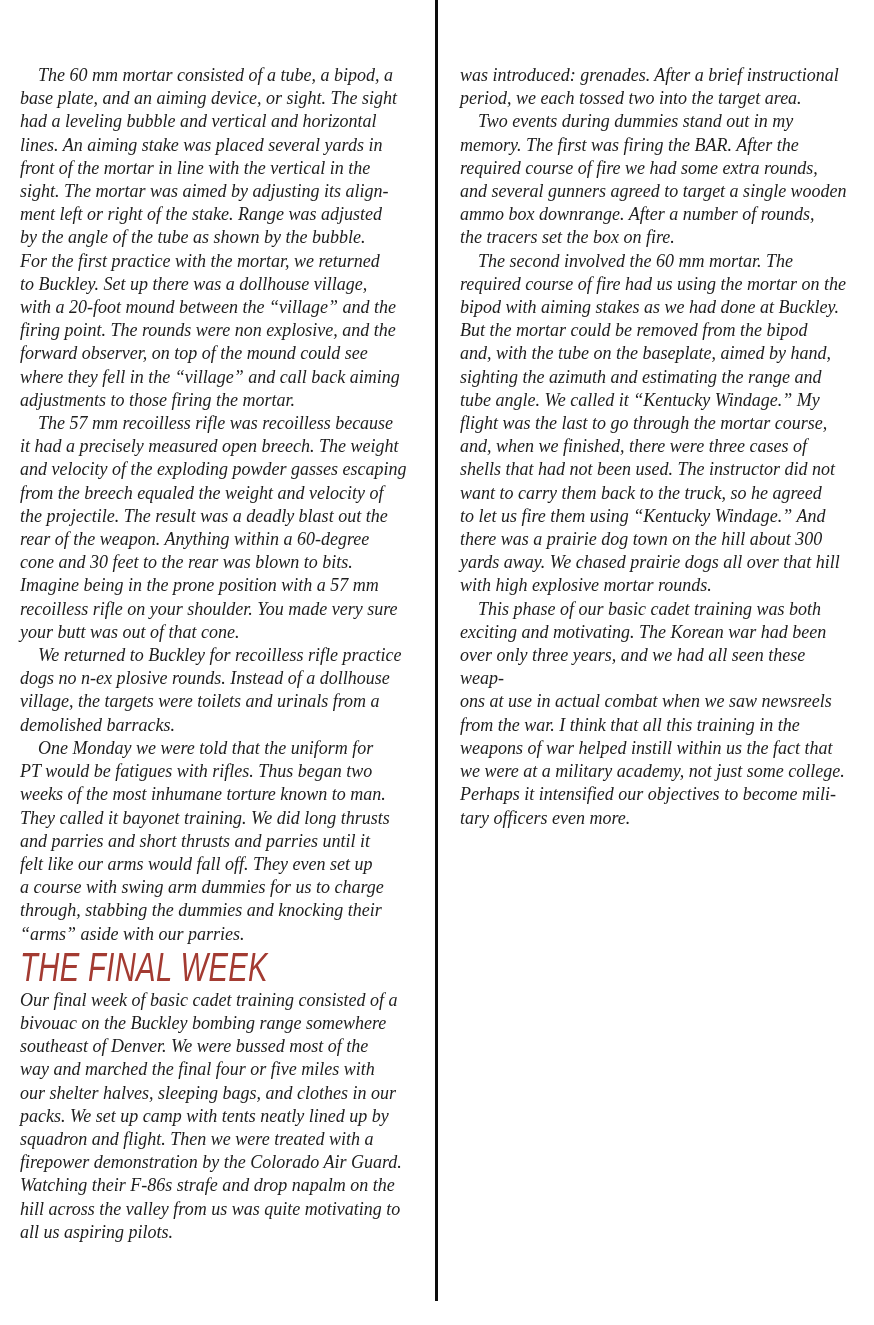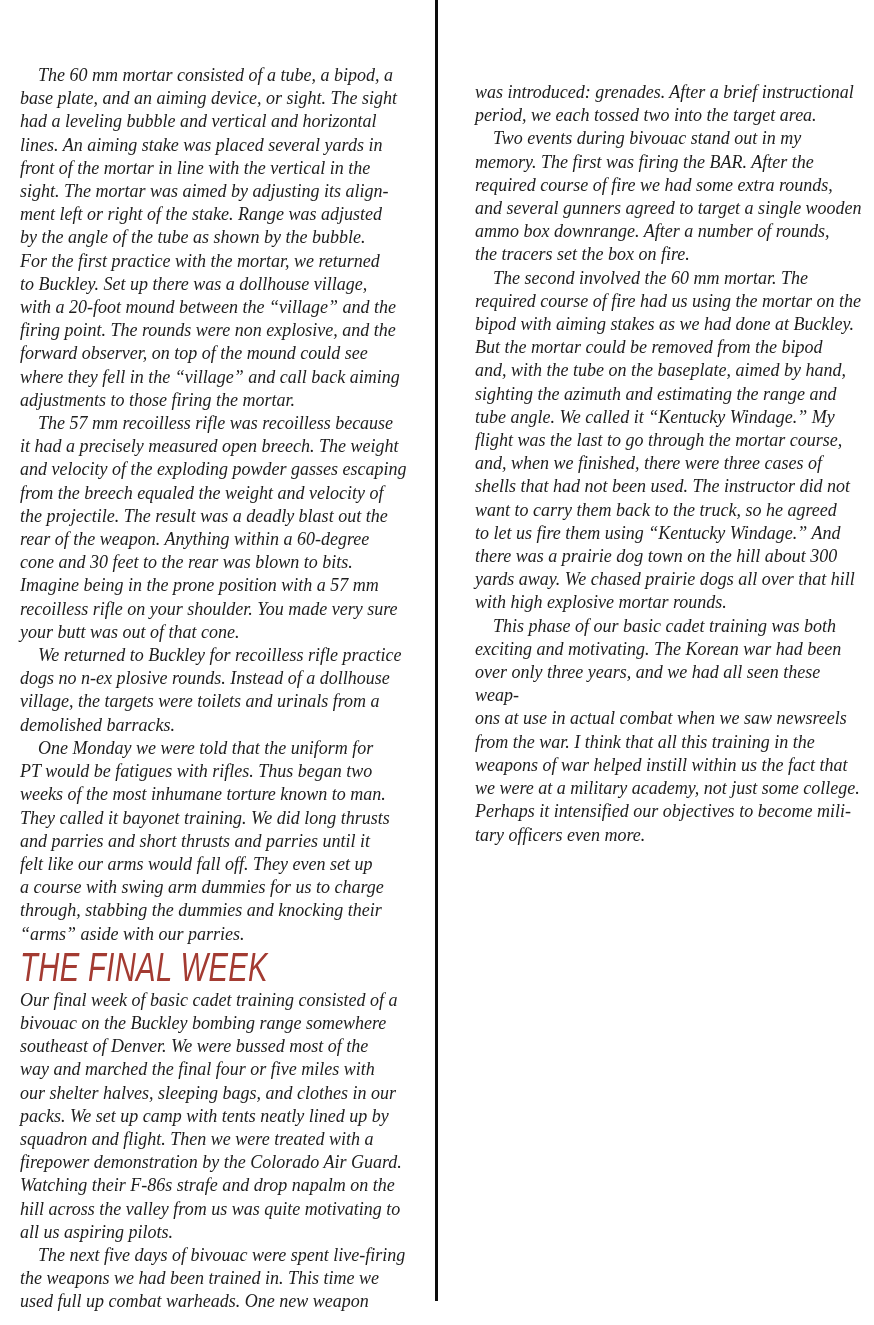--- a/index.html
+++ b/index.html
@@ -33,7 +33,7 @@
     text-align: left;
   }
   .col-left  { left: 20px;  width: 406px; }
-  .col-right { left: 475px; width: 392px; margin-top: 17px; }
+  .col-right { left: 460px; width: 392px; }
   .column p {
     margin: 0;
     padding: 0;

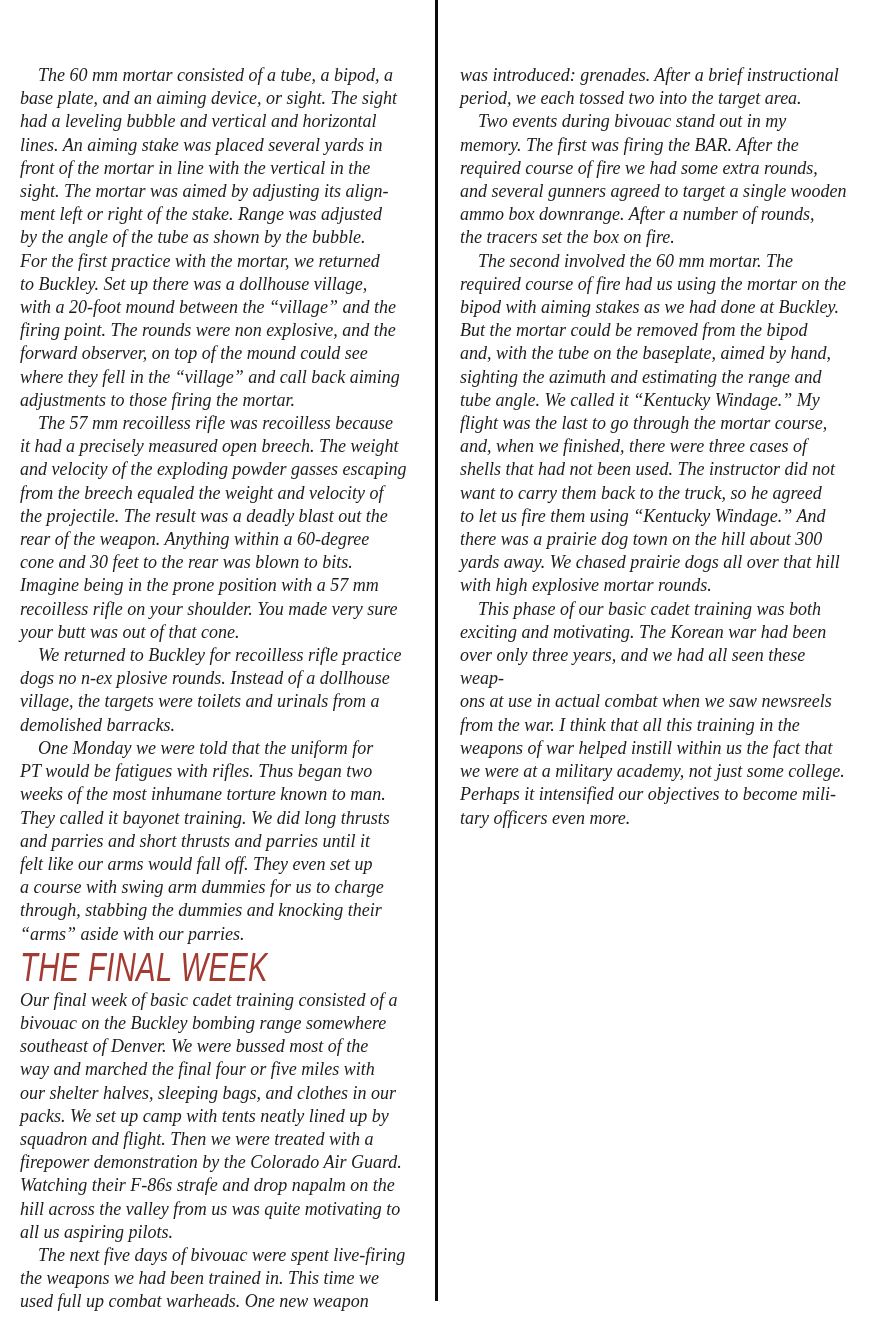--- a/index.html
+++ b/index.html
@@ -123,7 +123,7 @@
   <div class="column col-right">
     <p>was introduced: grenades. After a brief instructional
 period, we each tossed two into the target area.</p>
-    <p class="indent">Two events during bivouac stand out in my
+    <p class="indent">Two events during dummies stand out in my
 memory. The first was firing the BAR. After the
 required course of fire we had some extra rounds,
 and several gunners agreed to target a single wooden

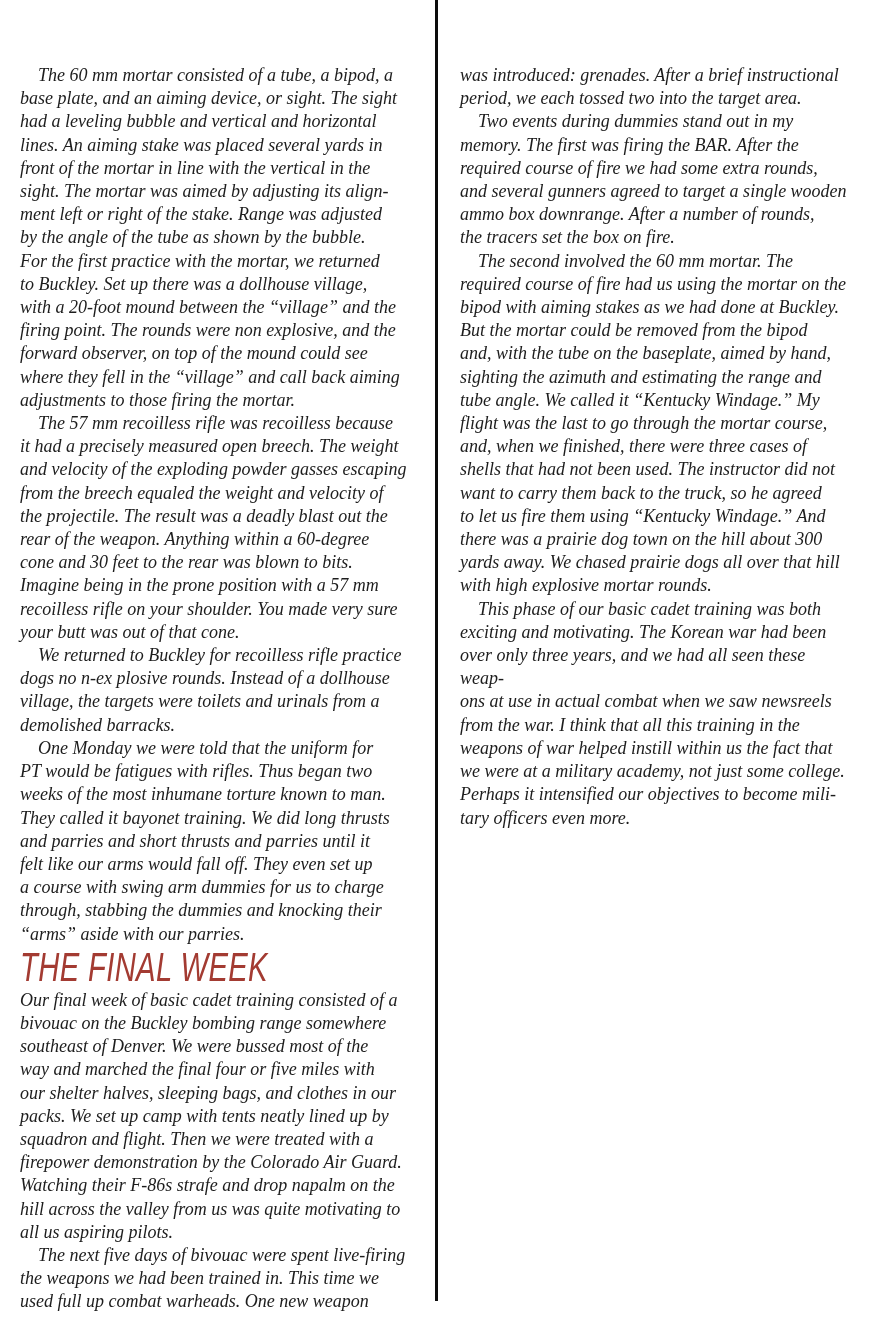--- a/index.html
+++ b/index.html
@@ -115,9 +115,6 @@
 Watching their F-86s strafe and drop napalm on the
 hill across the valley from us was quite motivating to
 all us aspiring pilots.</p>
-    <p class="indent">The next five days of bivouac were spent live-firing
-the weapons we had been trained in. This time we
-used full up combat warheads. One new weapon</p>
   </div>
 
   <div class="column col-right">

